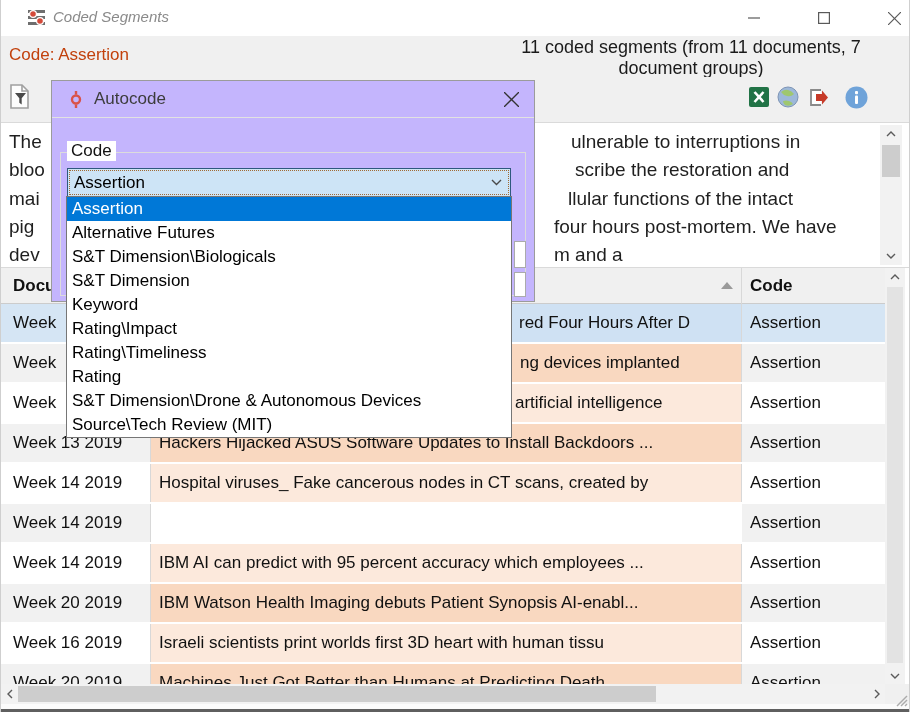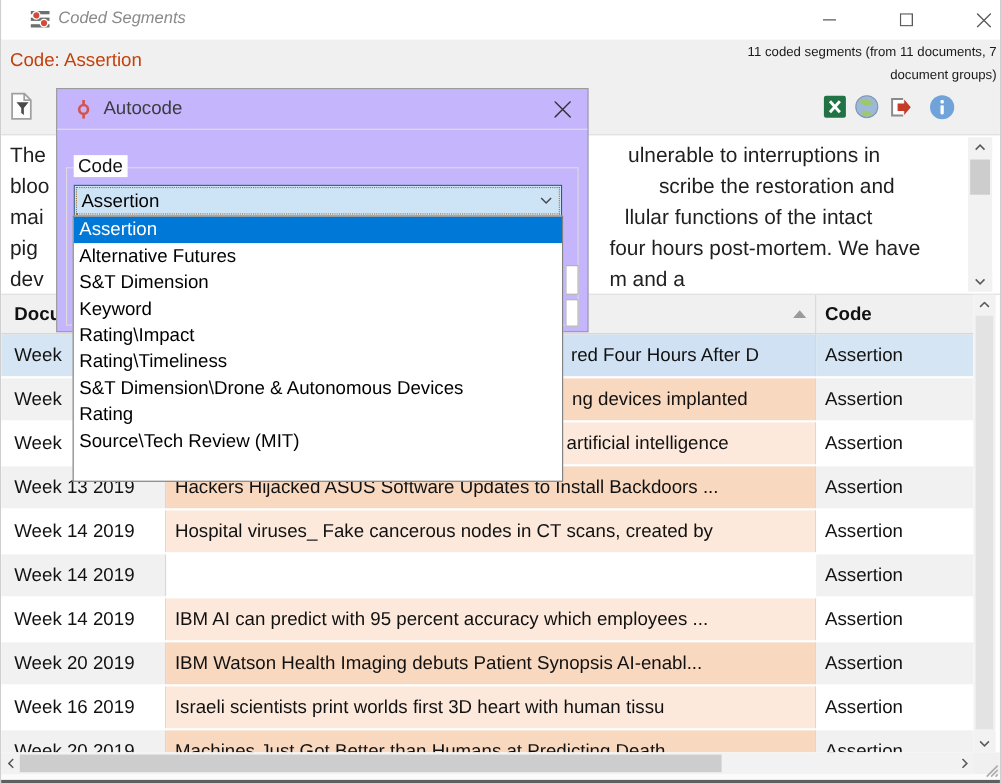--- a/index.html
+++ b/index.html
@@ -18,7 +18,7 @@
   .subheader { position:absolute; left:0; top:36px; width:910px; height:86px; background:#f0f0f0; }
   .code-label { position:absolute; left:8px; top:9px; font-size:17px; color:#c2410c; }
   .seg-summary { position:absolute; right:5px; top:1px; width:430px; height:40px; overflow:hidden;
-                 text-align:right; font-size:12px; color:#1a1a1a; line-height:21px; }
+                 text-align:center; font-size:18px; color:#1a1a1a; line-height:21px; }
   .toolbar-icon { position:absolute; top:50px; width:22px; height:22px; cursor:pointer; }
   .ti-filter { left:8px; top:48px; width:21px; height:25px; }
   .ti-excel { left:747px; } .ti-globe { left:776px; } .ti-export { left:806px; } .ti-info { left:844px; }

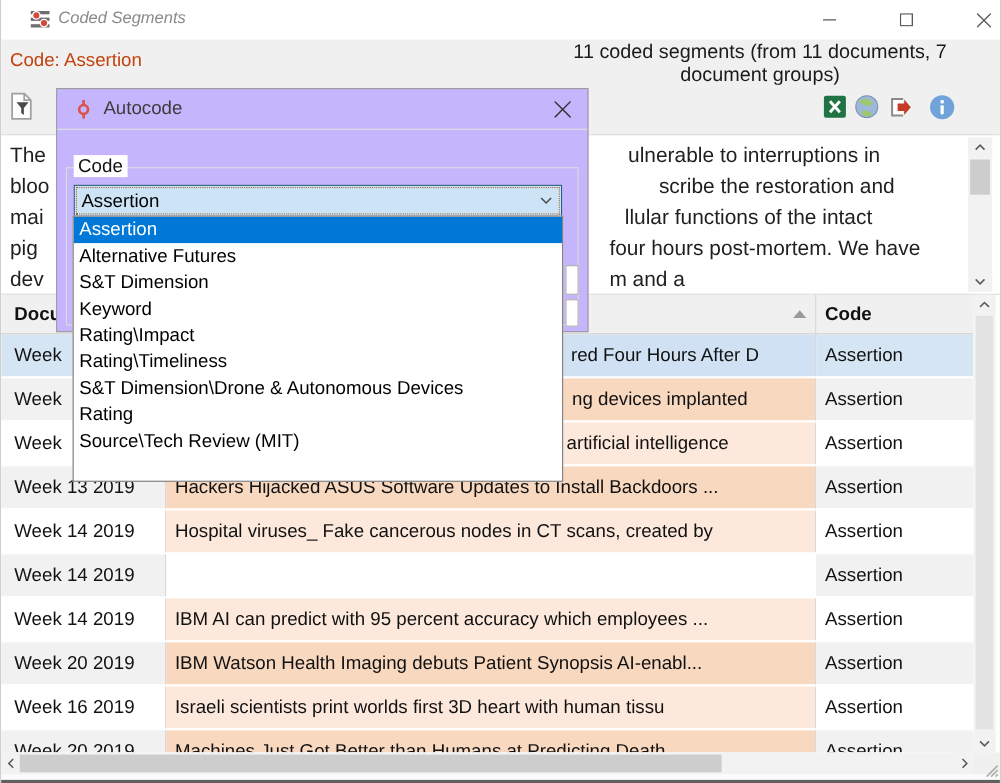--- a/index.html
+++ b/index.html
@@ -30,7 +30,7 @@
   .tl-0{top:8px;} .tl-1{top:36px;} .tl-2{top:65px;} .tl-3{top:93px;} .tl-4{top:121px;}
   .lfrag { position:absolute; left:8px; }
   .rfrag { position:absolute; }
-  .tl-0 .rfrag{left:570px;} .tl-1 .rfrag{left:574px;margin-left:24px;} .tl-2 .rfrag{left:567px;text-align:center;}
+  .tl-0 .rfrag{left:570px;} .tl-1 .rfrag{left:574px;} .tl-2 .rfrag{left:567px;text-align:center;}
   .tl-3 .rfrag{left:553px;} .tl-4 .rfrag{left:553px;}
 
   

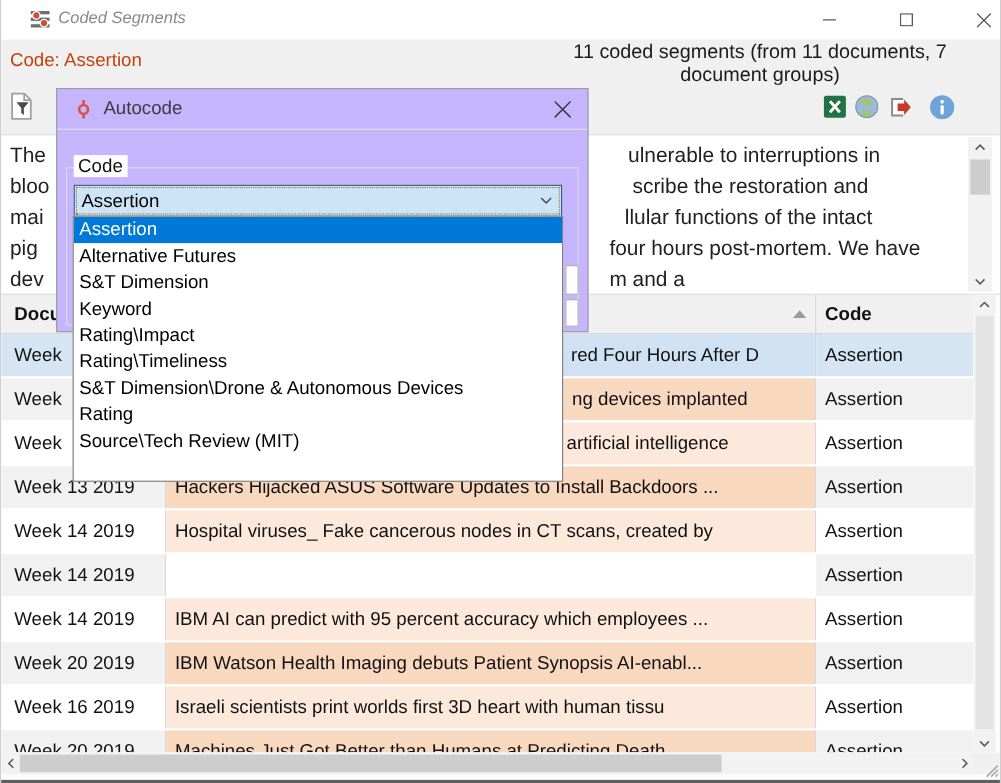--- a/index.html
+++ b/index.html
@@ -352,6 +352,7 @@
   <div class="popup" id="popup">
       <div class="option selected">Assertion</div>
       <div class="option">Alternative Futures</div>
+      <div class="option">S&amp;T Dimension\Biologicals</div>
       <div class="option">S&amp;T Dimension</div>
       <div class="option">Keyword</div>
       <div class="option">Rating\Impact</div>

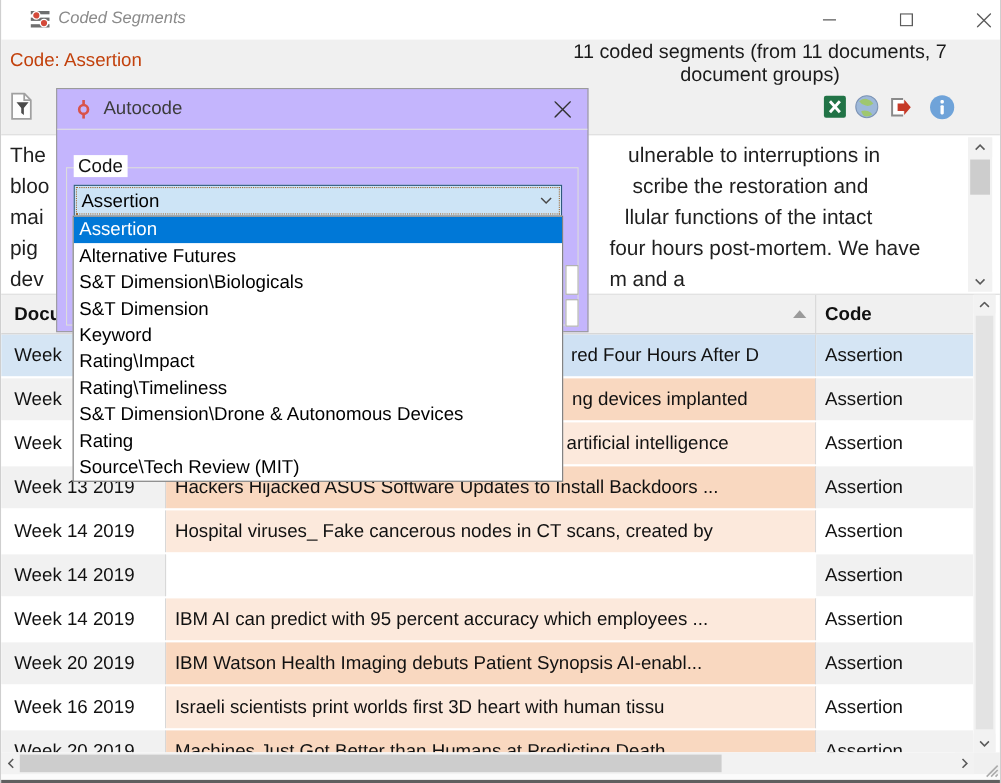--- a/index.html
+++ b/index.html
@@ -357,8 +357,8 @@
       <div class="option">Keyword</div>
       <div class="option">Rating\Impact</div>
       <div class="option">Rating\Timeliness</div>
+      <div class="option">Rating</div>
       <div class="option">S&amp;T Dimension\Drone &amp; Autonomous Devices</div>
-      <div class="option">Rating</div>
       <div class="option">Source\Tech Review (MIT)</div>
     </div>
 

